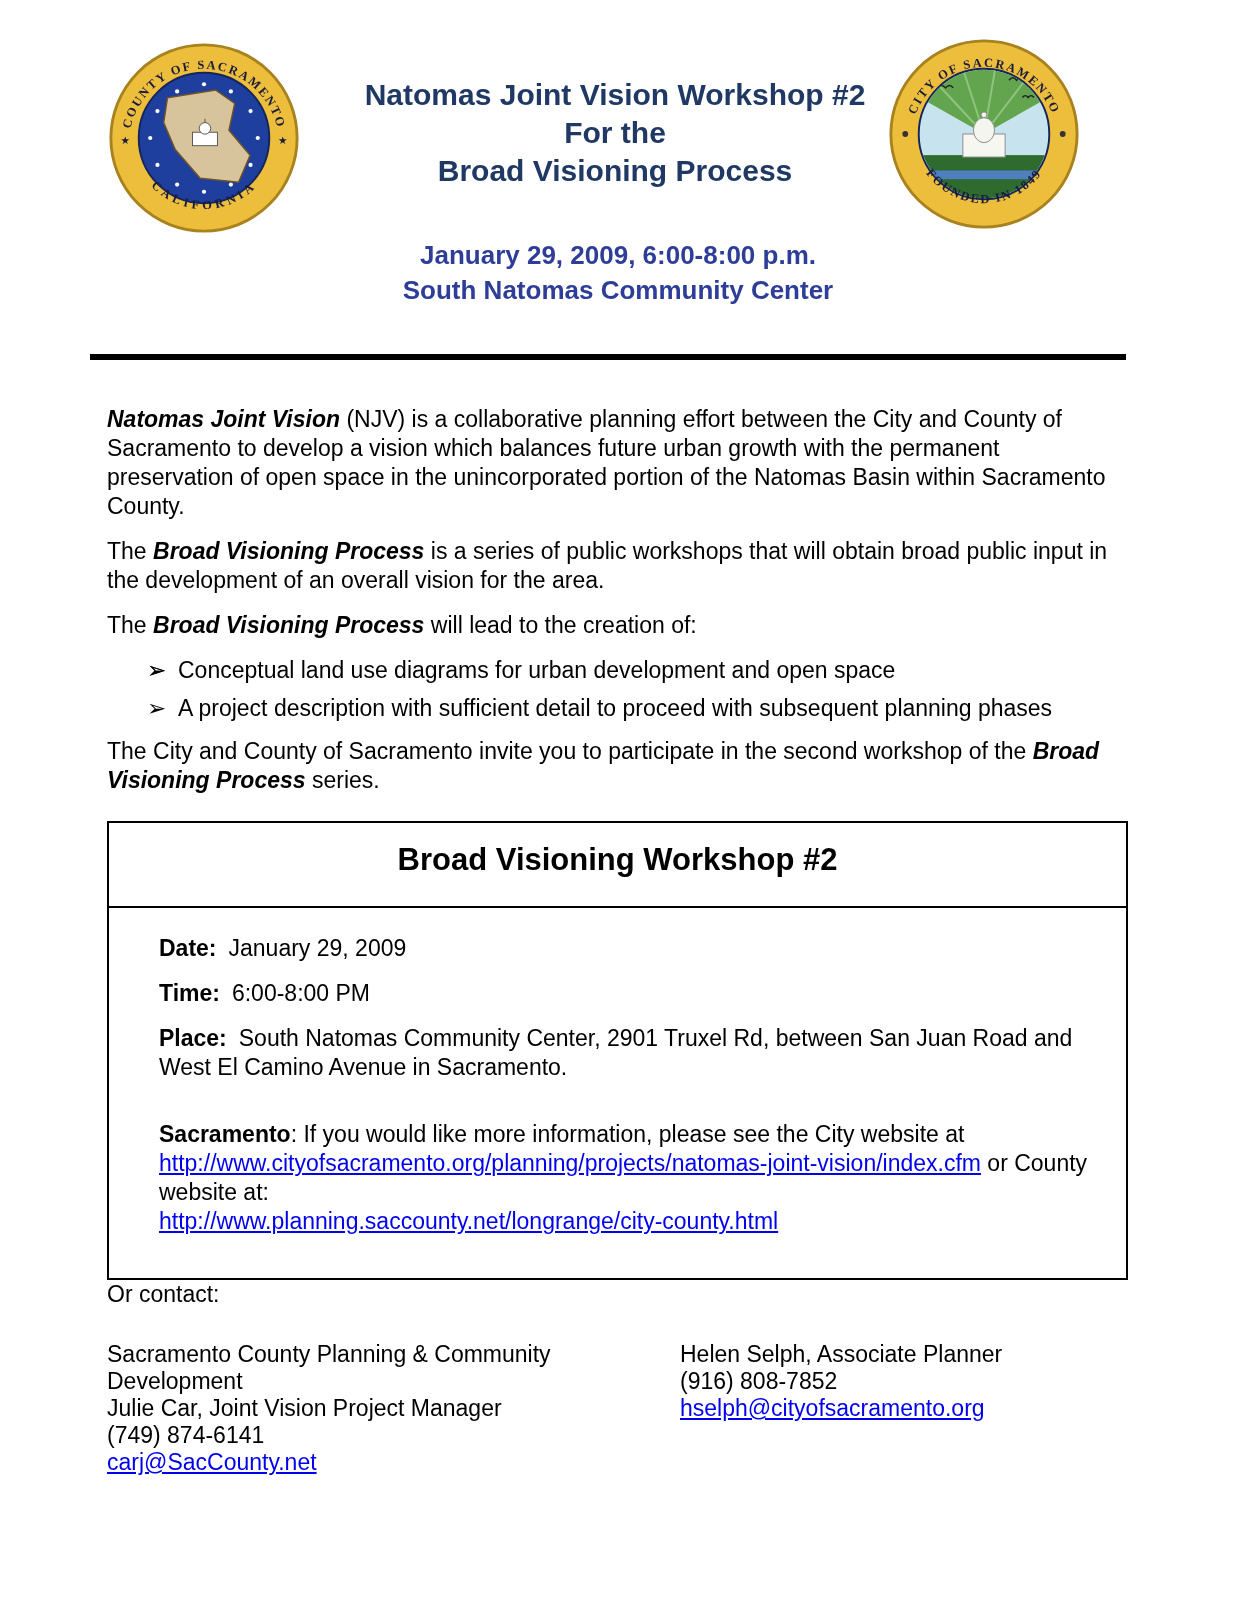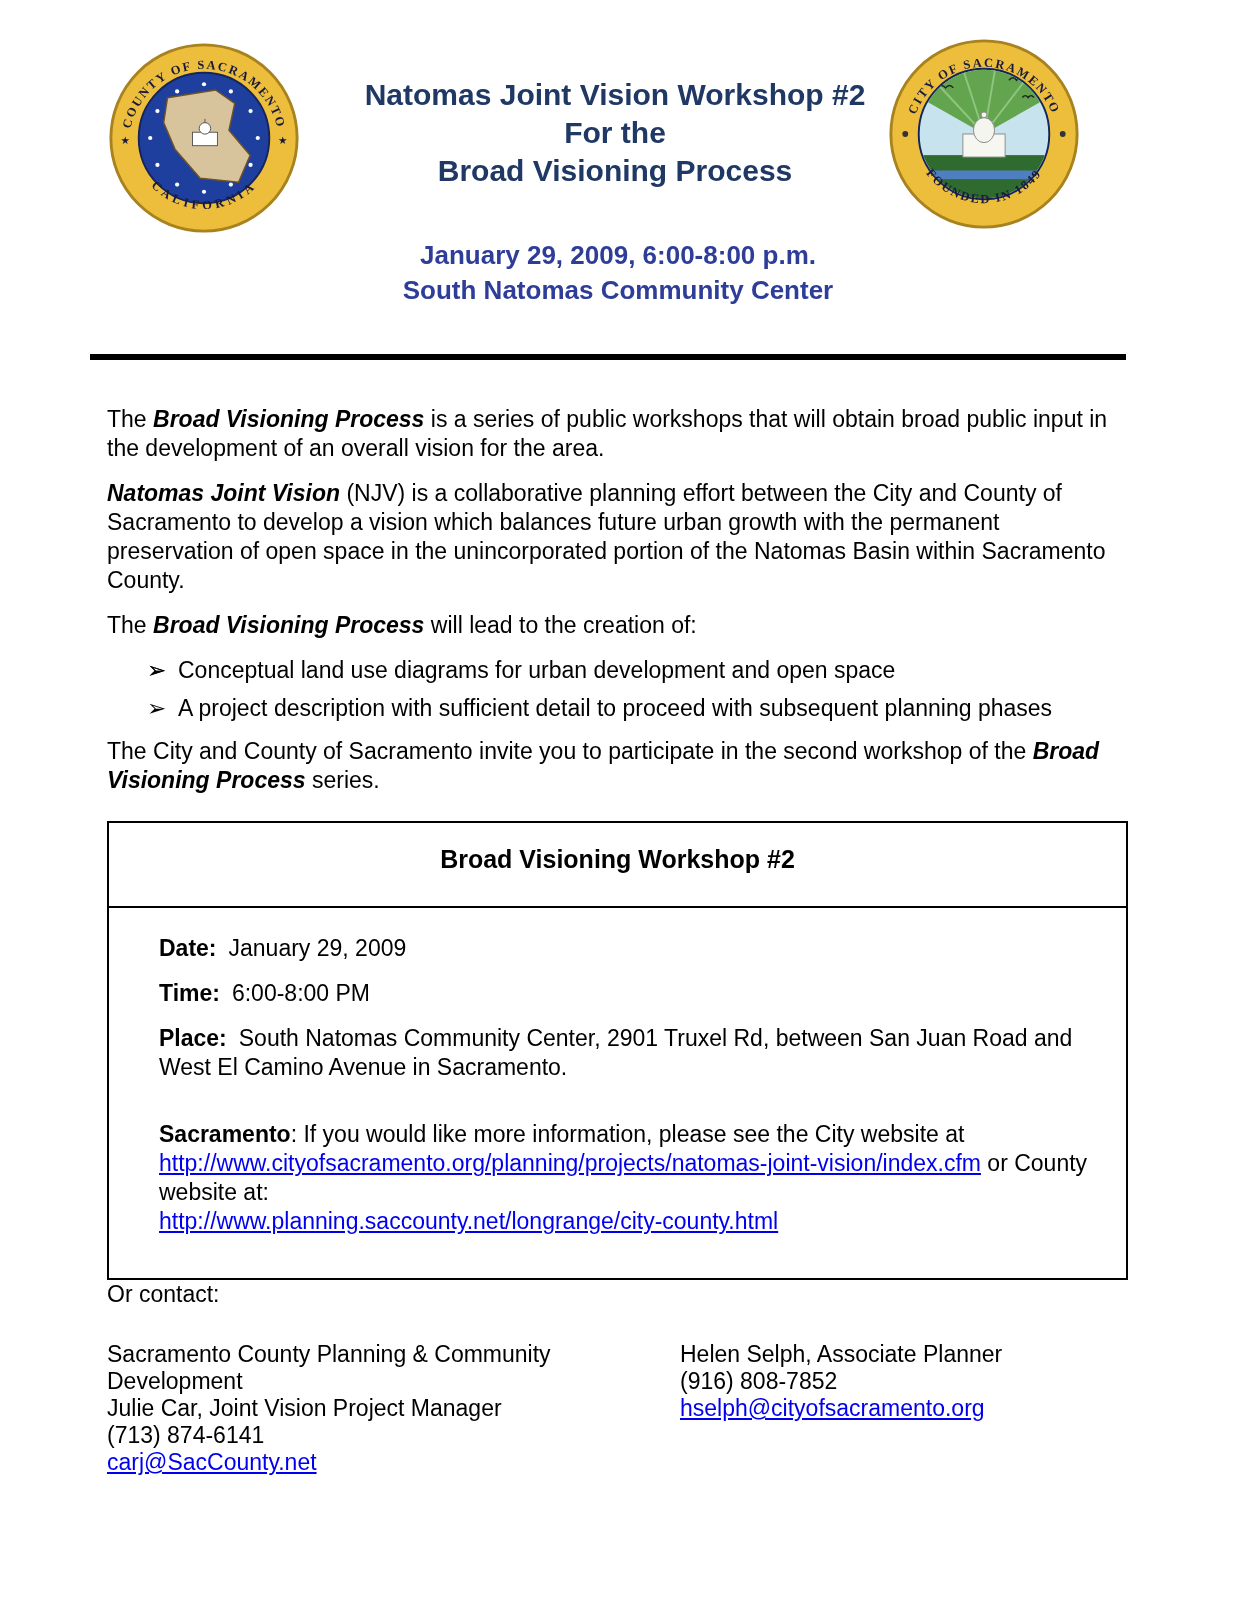--- a/index.html
+++ b/index.html
@@ -157,9 +157,9 @@
 
   <div class="content">
 
+    <p><span class="bi">Natomas Joint Vision</span><span> (NJV) is a collaborative planning effort between the City and County of Sacramento to develop a vision which balances future urban growth with the permanent preservation of open space in the unincorporated portion of the Natomas Basin within Sacramento County.</span></p>
+
     <p><span>The </span><span class="bi">Broad Visioning Process</span><span> is a series of public workshops that will obtain broad public input in the development of an overall vision for the area.</span></p>
-
-    <p><span class="bi">Natomas Joint Vision</span><span> (NJV) is a collaborative planning effort between the City and County of Sacramento to develop a vision which balances future urban growth with the permanent preservation of open space in the unincorporated portion of the Natomas Basin within Sacramento County.</span></p>
 
     <p><span>The </span><span class="bi">Broad Visioning Process</span><span> will lead to the creation of:</span></p>
 

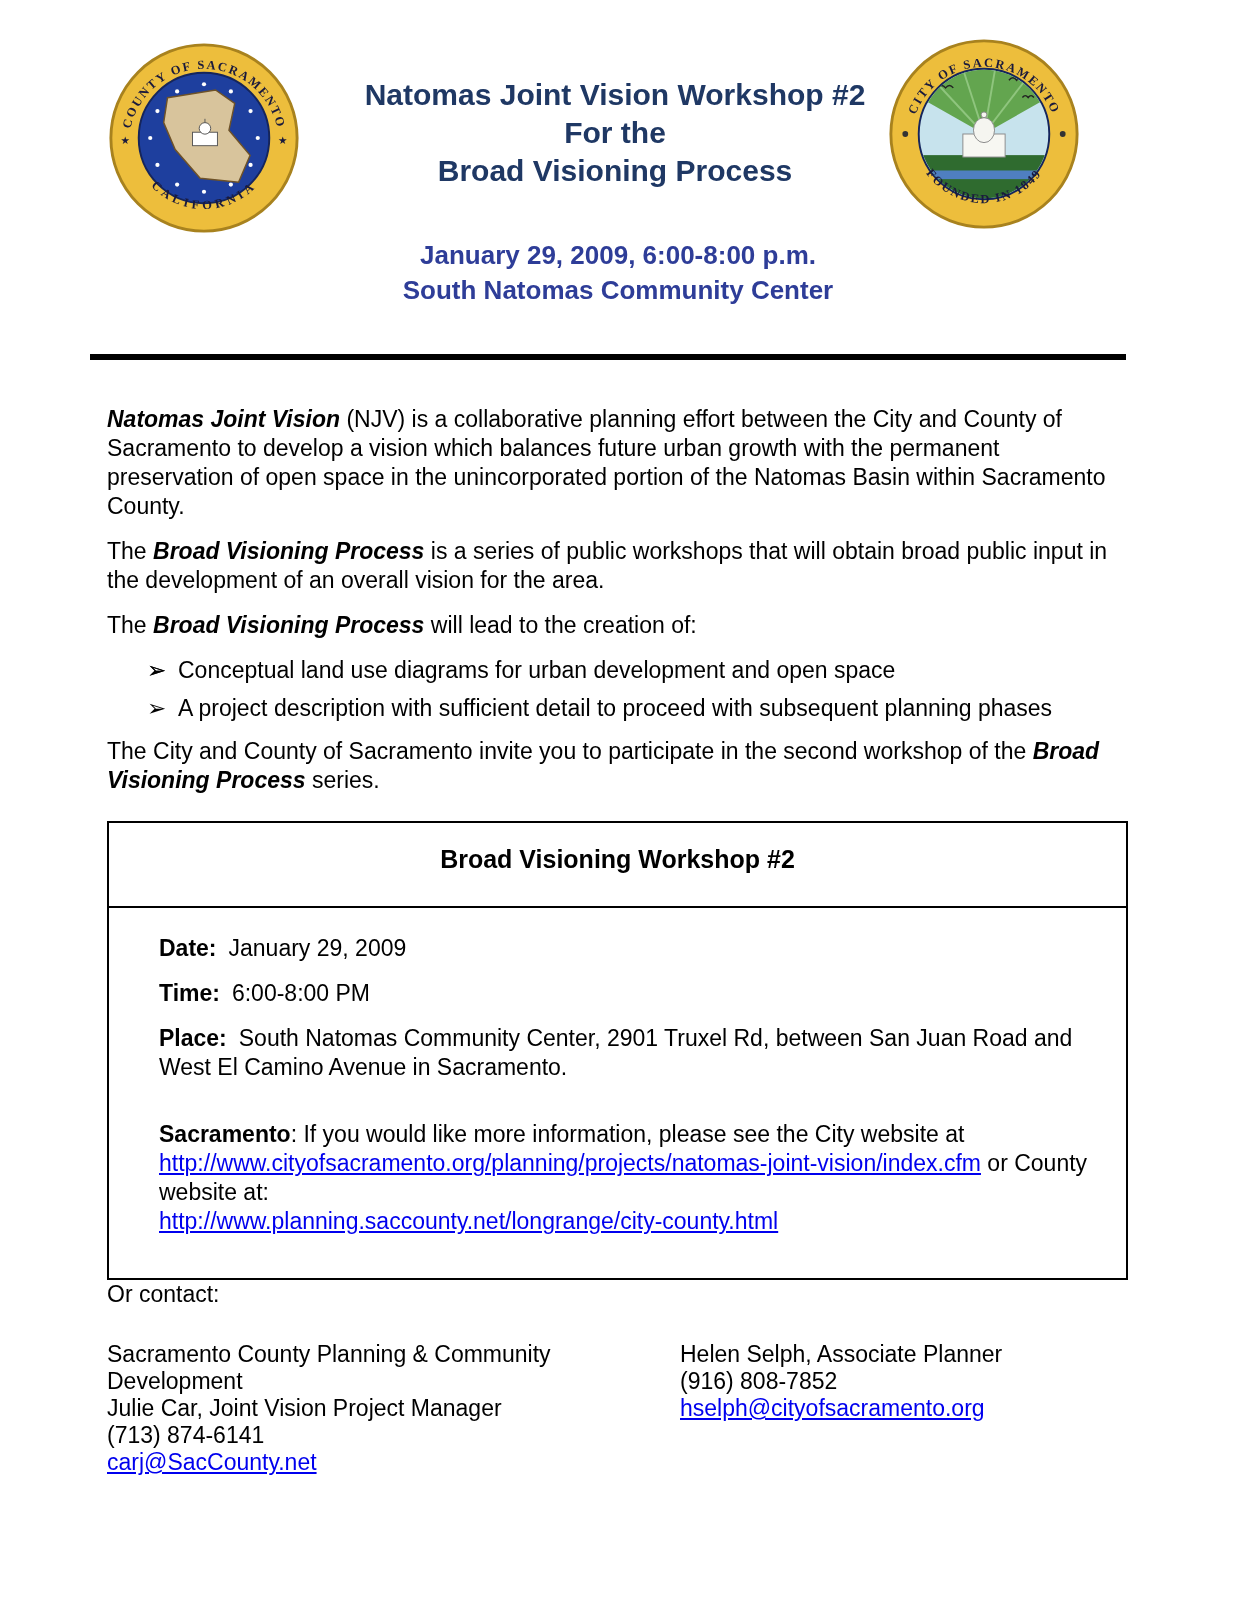--- a/index.html
+++ b/index.html
@@ -41,7 +41,7 @@
   .bullet-glyph{position:absolute;left:40px;top:0;}
 
   .box{border:2px solid #000;margin-top:26px;}
-  .box-header{border-bottom:2px solid #000;text-align:center;font-weight:bold;font-size:25px;padding:22px 10px 32px;}
+  .box-header{border-bottom:2px solid #000;text-align:center;font-weight:bold;font-size:31px;padding:22px 10px 32px;}
   .box-body{padding:26px 30px 26px 50px;}
   .box-row{margin:0;}
   .box-label{font-weight:bold;}

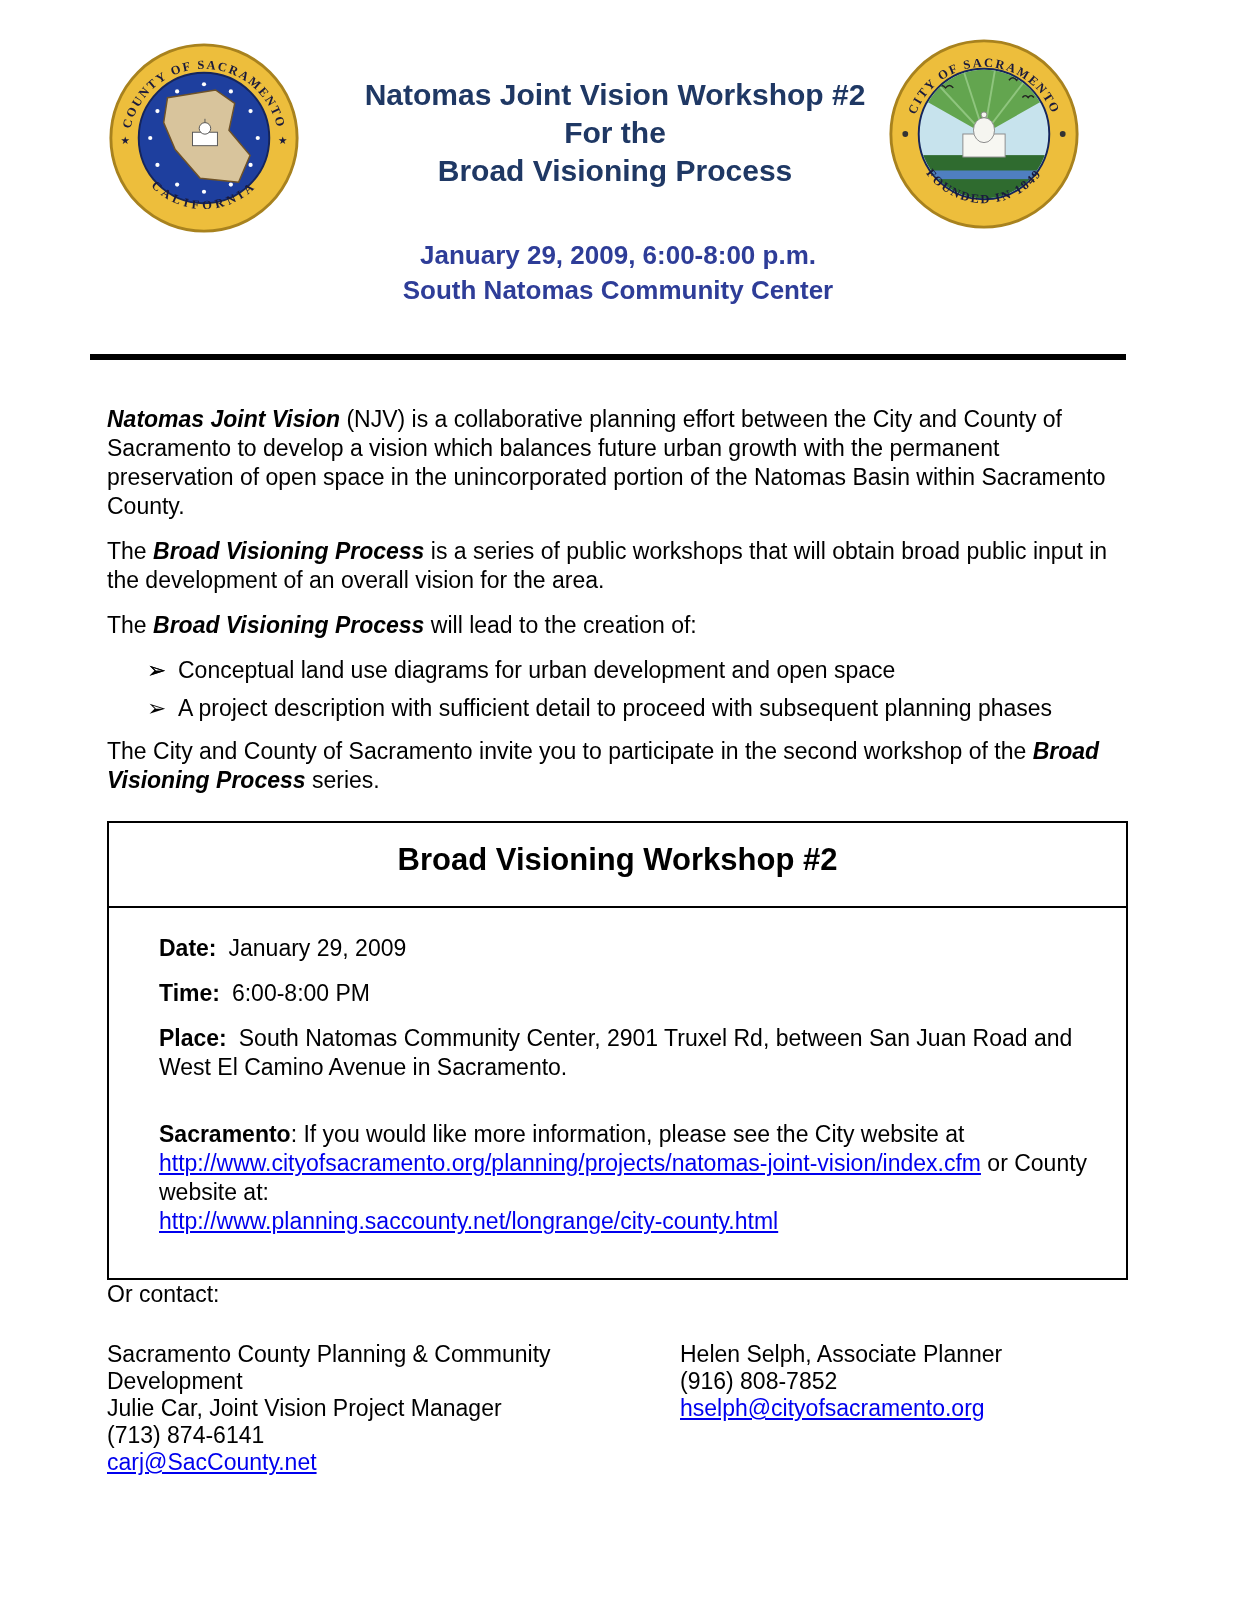--- a/index.html
+++ b/index.html
@@ -191,7 +191,7 @@
       <div class="contact-col left">
         <span class="contact-line">Sacramento County Planning &amp; Community Development</span>
         <span class="contact-line">Julie Car, Joint Vision Project Manager</span>
-        <span class="contact-line">(713) 874-6141</span>
+        <span class="contact-line">(749) 874-6141</span>
         <a class="contact-line">carj@SacCounty.net</a>
       </div>
       <div class="contact-col right">

